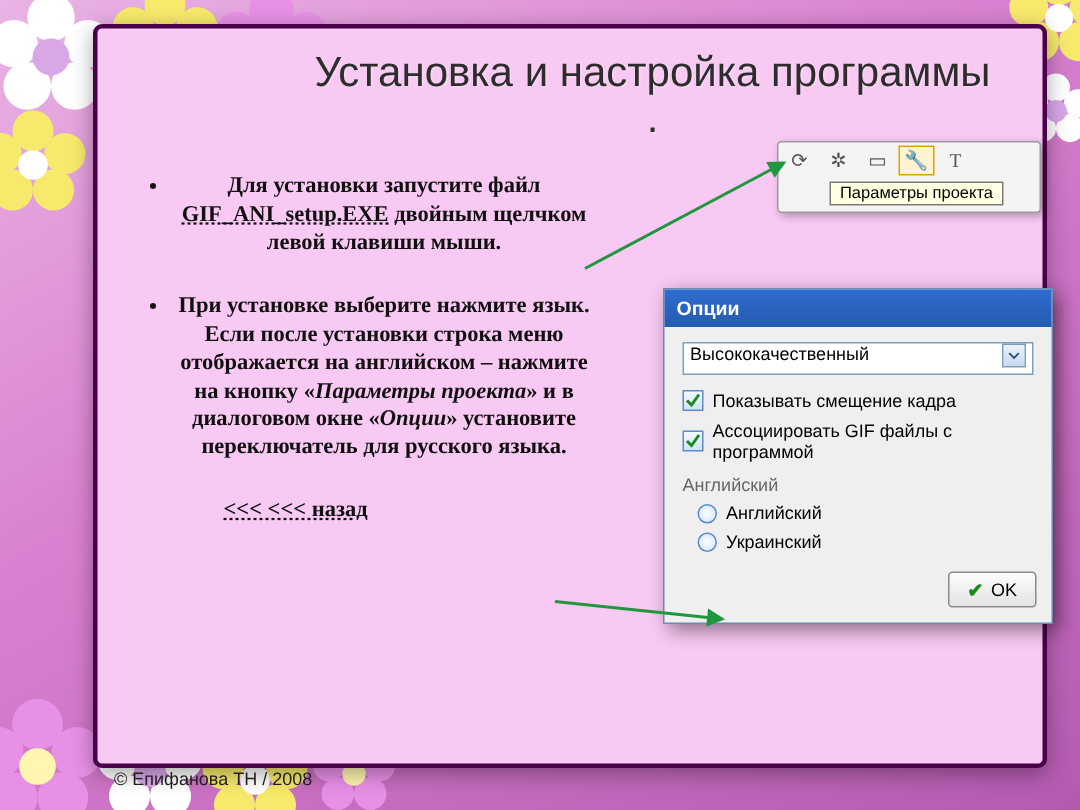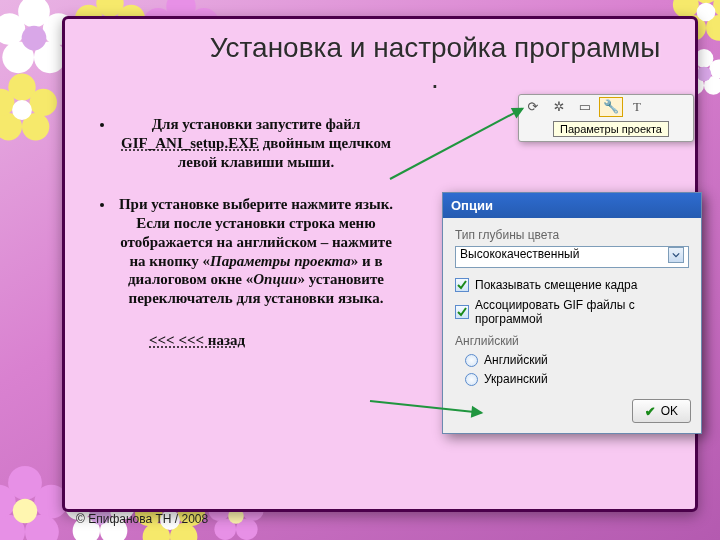--- a/index.html
+++ b/index.html
@@ -267,7 +267,6 @@
     <span>Опции</span>
   </div>
   <div class="body">
-    <div class="label">Тип глубины цвета</div>
     <div class="select">
       <span>Высококачественный</span>
       <span class="arrow">

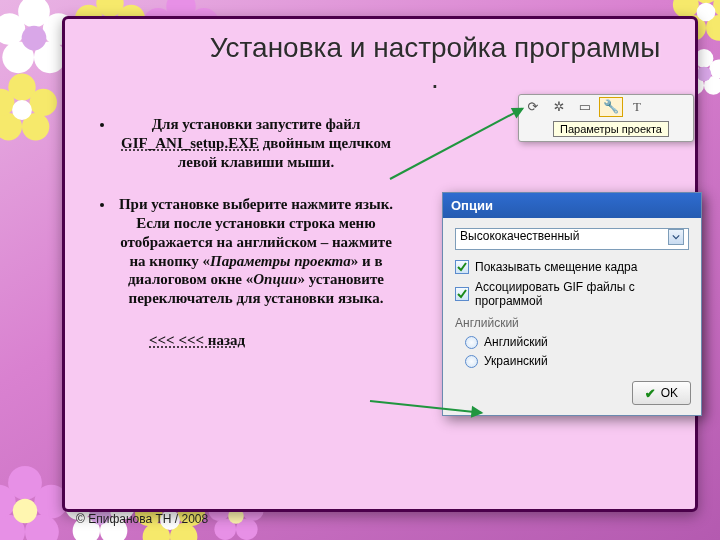--- a/index.html
+++ b/index.html
@@ -243,7 +243,7 @@
       </li>
       <li>
         <span>При установке выберите нажмите язык.</span><br>
-        <span> Если после установки строка меню отображается на английском – нажмите на кнопку «</span><span class="emph">Параметры проекта</span><span>» и в диалоговом окне «</span><span class="emph">Опции</span><span>» установите переключатель для установки языка.</span>
+        <span> Если после установки строка меню отображается на английском – нажмите на кнопку «</span><span class="emph">Параметры проекта</span><span>» и в диалоговом окне «</span><span class="emph">Опции</span><span>» установите переключатель для русского языка.</span>
       </li>
     </ul>
     <div class="back-link">&lt;&lt;&lt; &lt;&lt;&lt; назад</div>

